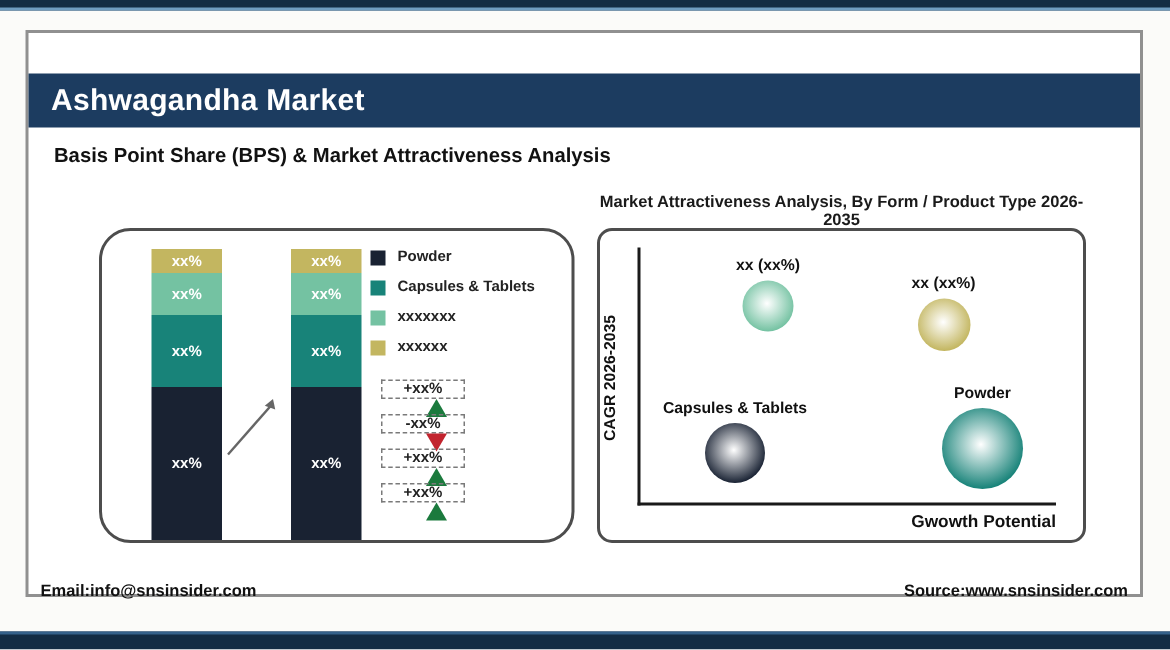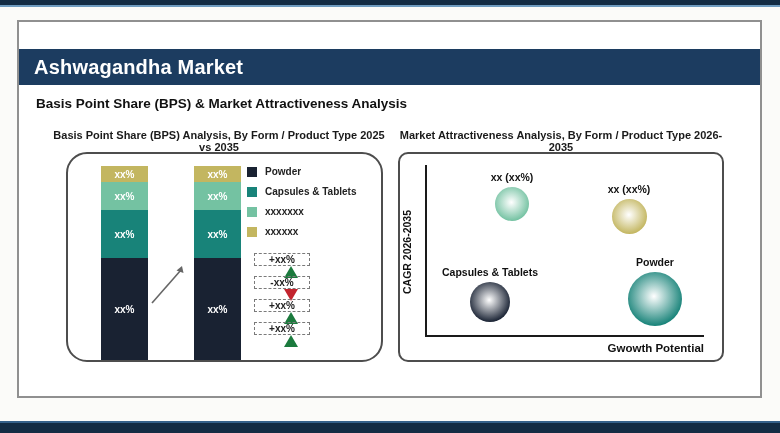--- a/index.html
+++ b/index.html
@@ -121,7 +121,6 @@
 
   <div class="subtitle">Basis Point Share (BPS) &amp; Market Attractiveness Analysis</div>
 
-  <div class="chart-title left">Basis Point Share (BPS) Analysis, By Form / Product Type 2025 vs 2035</div>
   <div class="chart-title right">Market Attractiveness Analysis, By Form / Product Type 2026-2035</div>
 
   <div class="panel left">

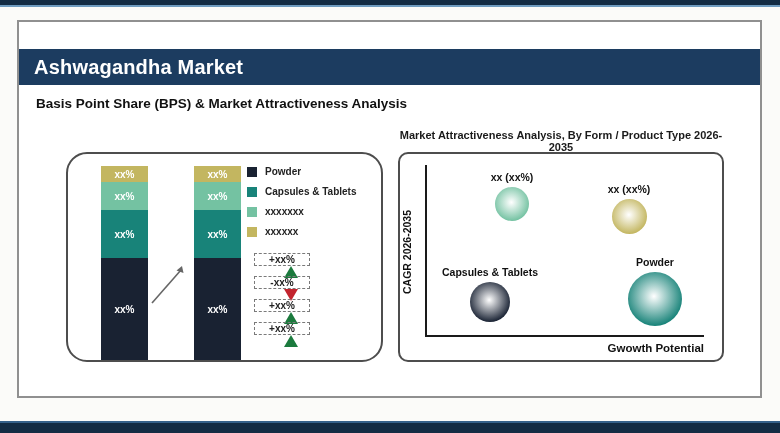--- a/index.html
+++ b/index.html
@@ -198,6 +198,10 @@
     <div class="xlabel">Gwowth Potential</div>
   </div>
 
+  <div class="footer">
+    <span>Email:info@snsinsider.com</span>
+    <span>Source:www.snsinsider.com</span>
+  </div>
 
 </div>
 

